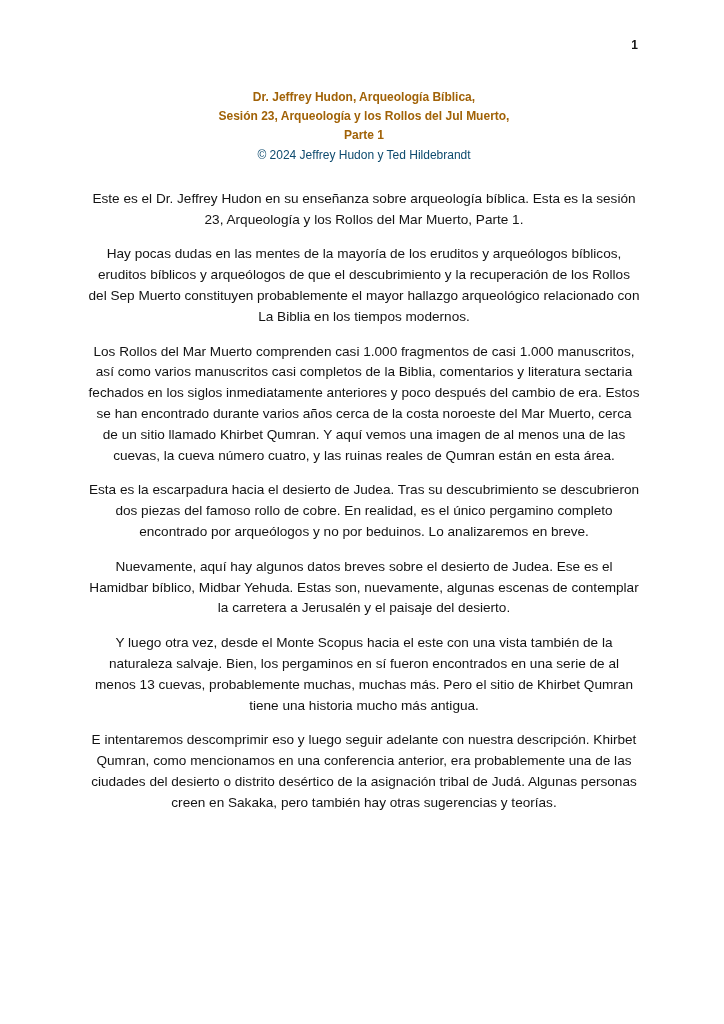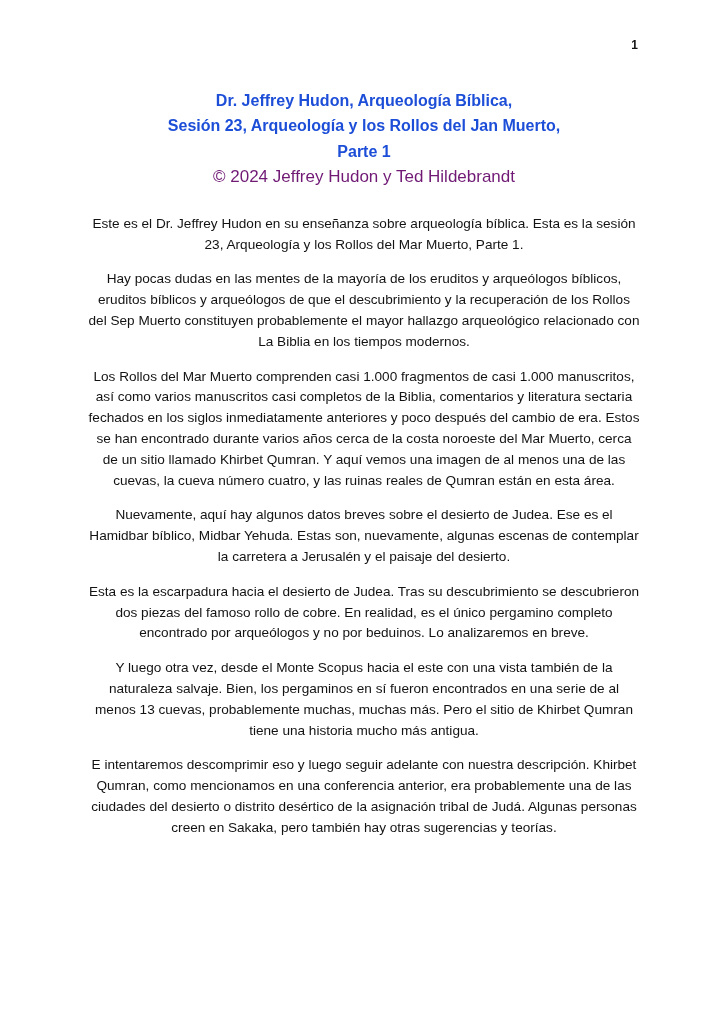--- a/index.html
+++ b/index.html
@@ -33,10 +33,10 @@
     text-align: center;
   }
   .title-line {
-    font-size: 16px;
+    font-size: 12px;
     font-weight: bold;
     line-height: 1.58;
-    color: #1d4ed8;
+    color: #a16207;
   }
   .copyright {
     text-align: center;

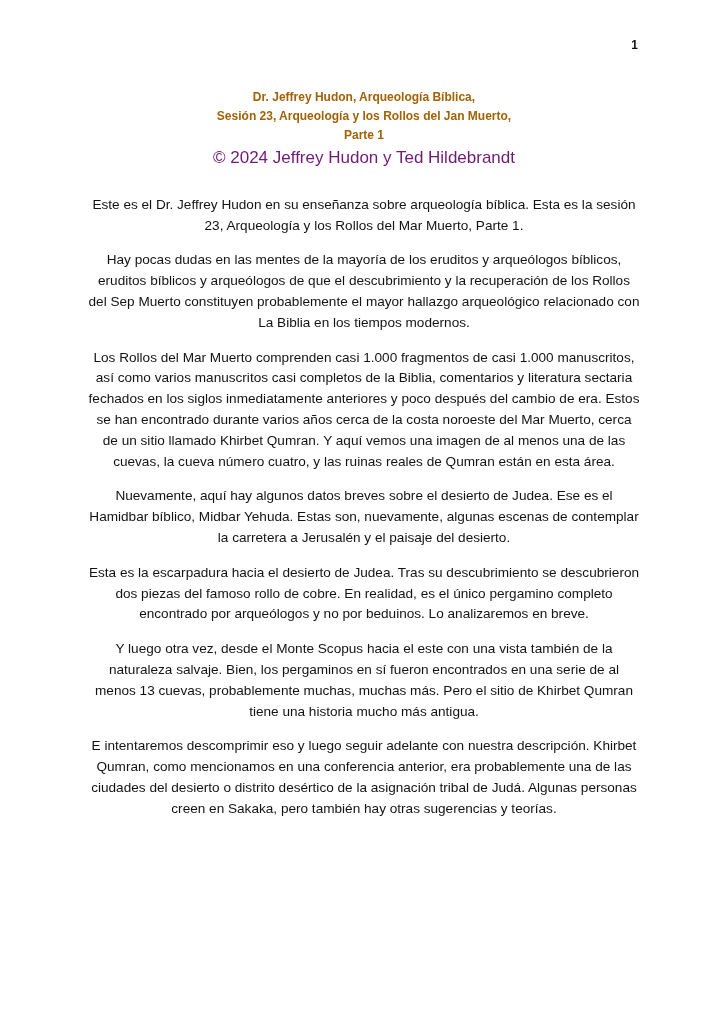--- a/index.html
+++ b/index.html
@@ -68,7 +68,7 @@
 
     <div class="title-block">
       <div class="title-line">Dr. Jeffrey Hudon, Arqueología Bíblica,</div>
-      <div class="title-line">Sesión 23, Arqueología y los Rollos del Jan Muerto,</div>
+      <div class="title-line">Sesión 23, Arqueología y los Rollos del Jul Muerto,</div>
       <div class="title-line">Parte 1</div>
       <div class="copyright">© 2024 Jeffrey Hudon y Ted Hildebrandt</div>
     </div>

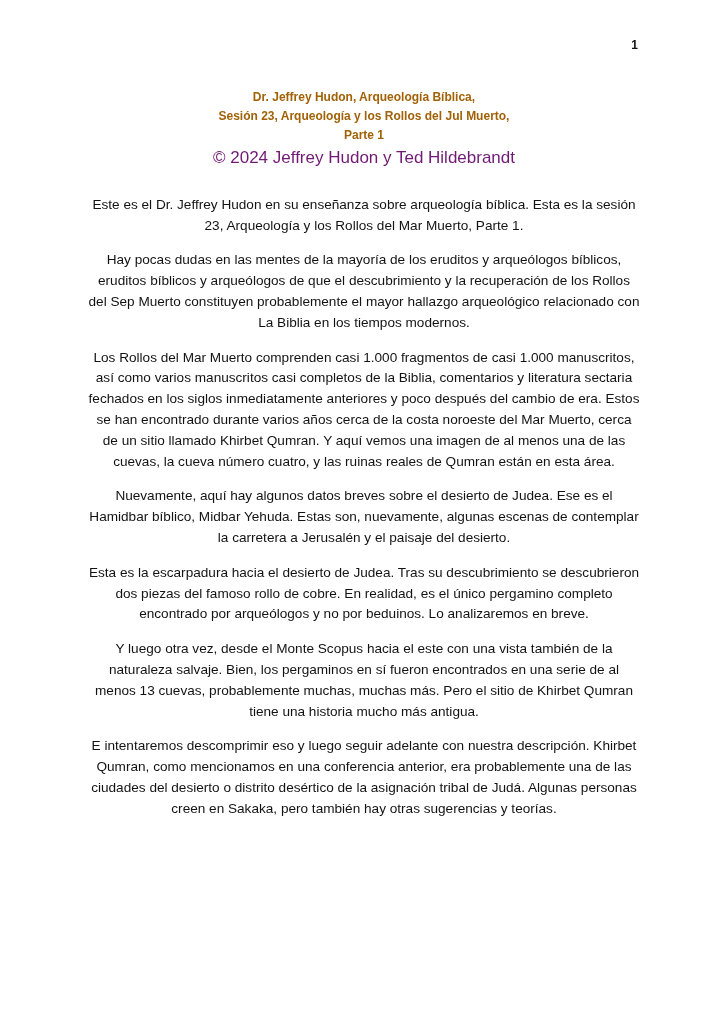--- a/index.html
+++ b/index.html
@@ -40,9 +40,9 @@
   }
   .copyright {
     text-align: center;
-    font-size: 17px;
+    font-size: 12px;
     margin-top: 3px;
-    color: #701a75;
+    color: #0c4a6e;
   }
   .body-text {
     margin-top: 27px;

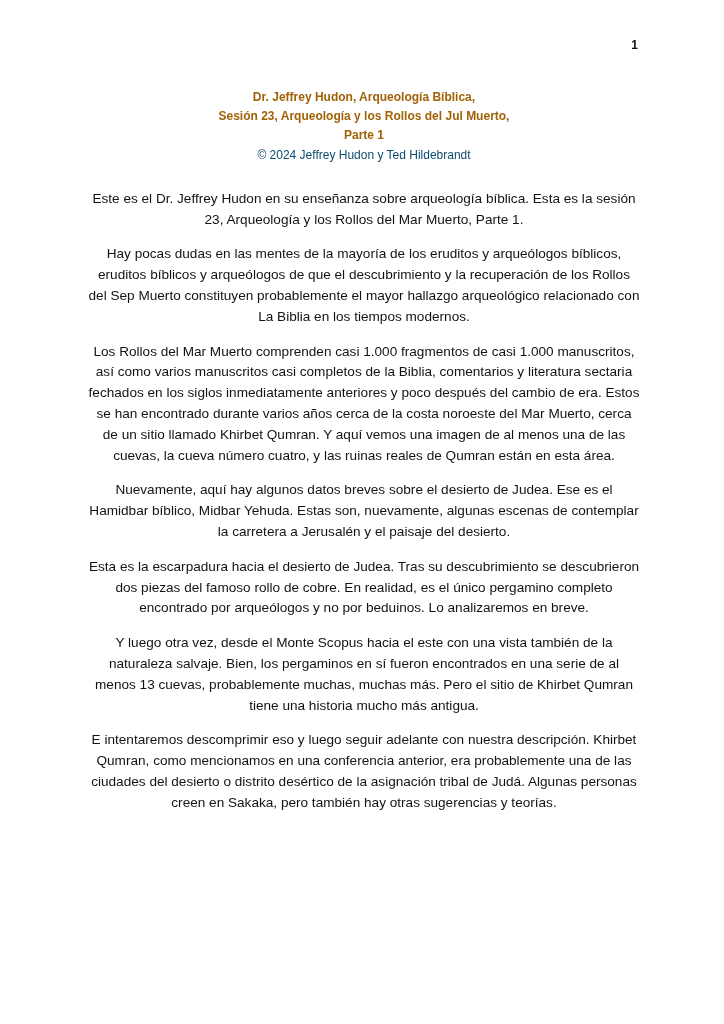--- a/index.html
+++ b/index.html
@@ -77,8 +77,8 @@
       <p class="paragraph">Este es el Dr. Jeffrey Hudon en su enseñanza sobre arqueología bíblica. Esta es la sesión 23, Arqueología y los Rollos del Mar Muerto, Parte 1.</p>
       <p class="paragraph">Hay pocas dudas en las mentes de la mayoría de los eruditos y arqueólogos bíblicos, eruditos bíblicos y arqueólogos de que el descubrimiento y la recuperación de los Rollos del Sep Muerto constituyen probablemente el mayor hallazgo arqueológico relacionado con La Biblia en los tiempos modernos.</p>
       <p class="paragraph">Los Rollos del Mar Muerto comprenden casi 1.000 fragmentos de casi 1.000 manuscritos, así como varios manuscritos casi completos de la Biblia, comentarios y literatura sectaria fechados en los siglos inmediatamente anteriores y poco después del cambio de era. Estos se han encontrado durante varios años cerca de la costa noroeste del Mar Muerto, cerca de un sitio llamado Khirbet Qumran. Y aquí vemos una imagen de al menos una de las cuevas, la cueva número cuatro, y las ruinas reales de Qumran están en esta área.</p>
+      <p class="paragraph">Esta es la escarpadura hacia el desierto de Judea. Tras su descubrimiento se descubrieron dos piezas del famoso rollo de cobre. En realidad, es el único pergamino completo encontrado por arqueólogos y no por beduinos. Lo analizaremos en breve.</p>
       <p class="paragraph">Nuevamente, aquí hay algunos datos breves sobre el desierto de Judea. Ese es el Hamidbar bíblico, Midbar Yehuda. Estas son, nuevamente, algunas escenas de contemplar la carretera a Jerusalén y el paisaje del desierto.</p>
-      <p class="paragraph">Esta es la escarpadura hacia el desierto de Judea. Tras su descubrimiento se descubrieron dos piezas del famoso rollo de cobre. En realidad, es el único pergamino completo encontrado por arqueólogos y no por beduinos. Lo analizaremos en breve.</p>
       <p class="paragraph">Y luego otra vez, desde el Monte Scopus hacia el este con una vista también de la naturaleza salvaje. Bien, los pergaminos en sí fueron encontrados en una serie de al menos 13 cuevas, probablemente muchas, muchas más. Pero el sitio de Khirbet Qumran tiene una historia mucho más antigua.</p>
       <p class="paragraph">E intentaremos descomprimir eso y luego seguir adelante con nuestra descripción. Khirbet Qumran, como mencionamos en una conferencia anterior, era probablemente una de las ciudades del desierto o distrito desértico de la asignación tribal de Judá. Algunas personas creen en Sakaka, pero también hay otras sugerencias y teorías.</p>
     </div>

